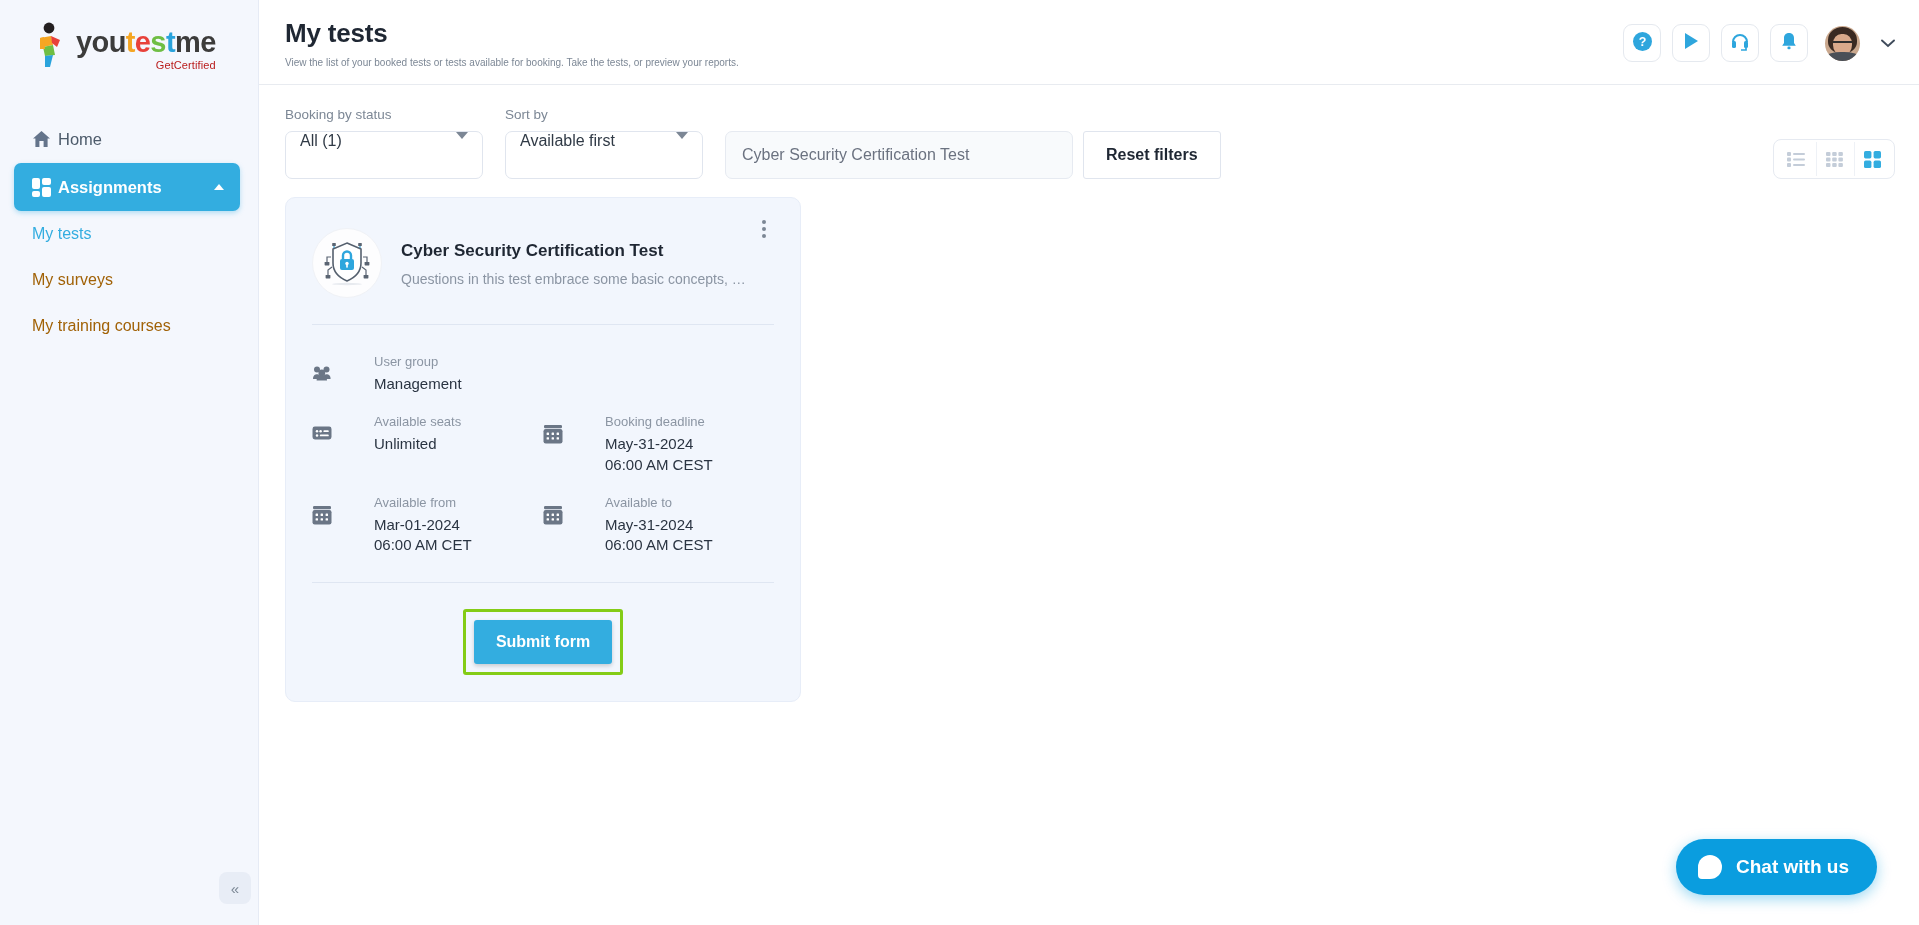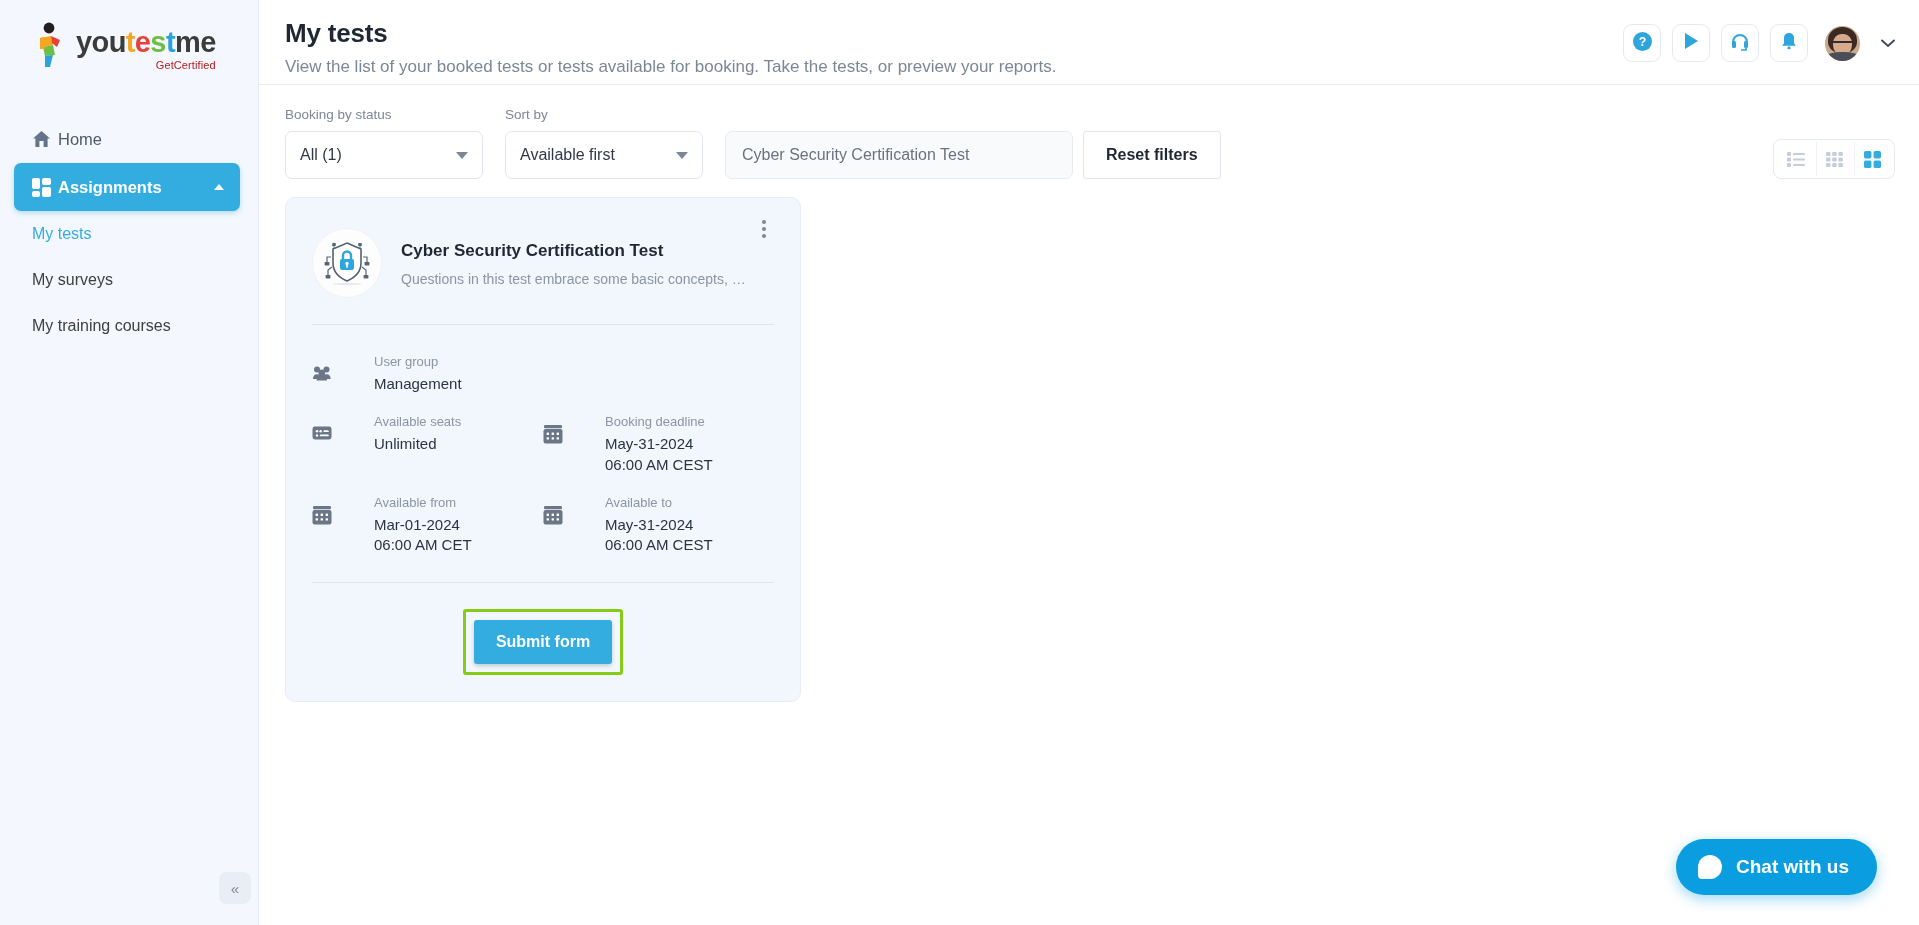--- a/index.html
+++ b/index.html
@@ -84,7 +84,7 @@
     padding: 18px 24px 0 26px;
   }
   .page-title { font-size: 26px; font-weight: 700; color: #1f2733; letter-spacing: -0.2px; }
-  .page-sub { font-size: 17px; color: #7c8795; margin-top: 8px; }
+  .page-sub { font-size: 10px; color: #7c8795; margin-top: 8px; }
   .topbar-icons { display: flex; align-items: center; gap: 11px; padding-top: 6px; }
   .ticon {
     width: 38px; height: 38px; border-radius: 9px;

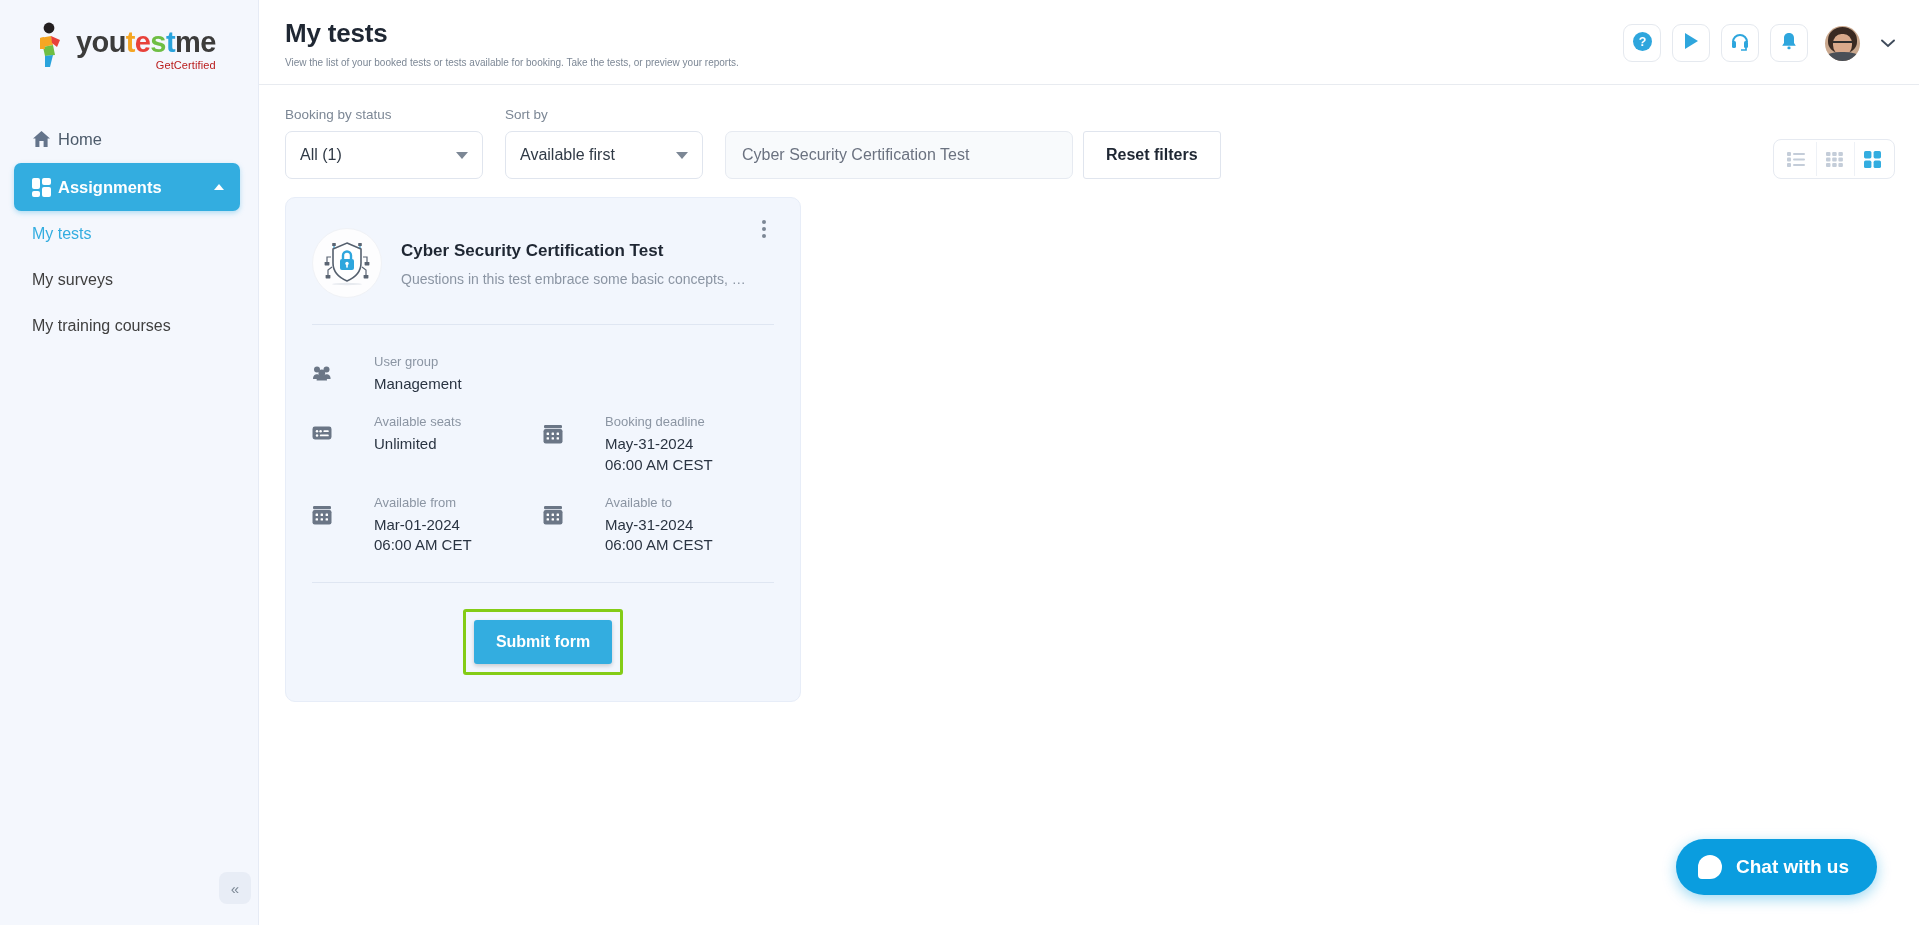--- a/index.html
+++ b/index.html
@@ -119,7 +119,7 @@
   .select {
     width: 198px; height: 48px;
     border: 1px solid #e0e5ee; border-radius: 7px; background: #fff;
-    display: flex; align-items: center; padding: 0 14px;
+    display: flex; align-items: flex-start; padding: 0 14px;
     font-size: 16px; color: #303a46; cursor: pointer;
   }
   .select .caret {

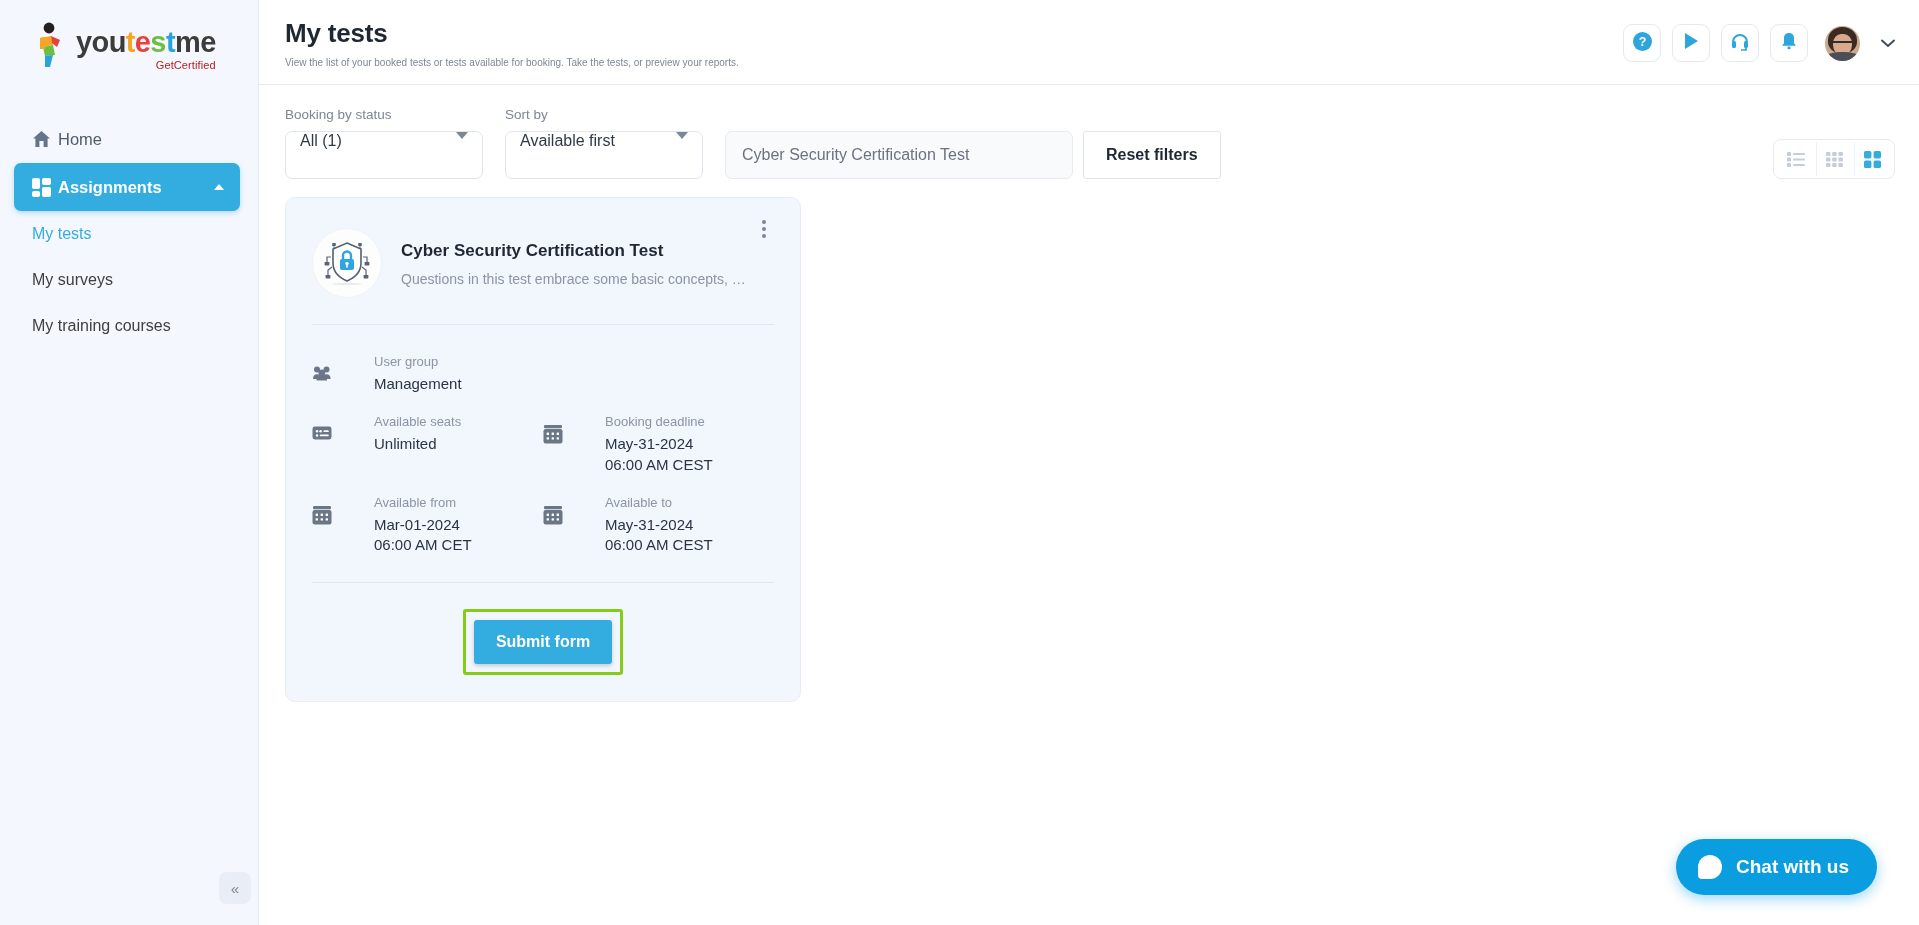--- a/index.html
+++ b/index.html
@@ -58,7 +58,7 @@
   .nav-sub {
     display: flex; align-items: center;
     height: 46px; padding-left: 32px;
-    font-size: 16px; color: #404040; cursor: pointer;
+    font-size: 16px; color: #a16207; cursor: pointer;
   }
   .nav-sub.selected { color: #33ade0; }
   .chev-up {

